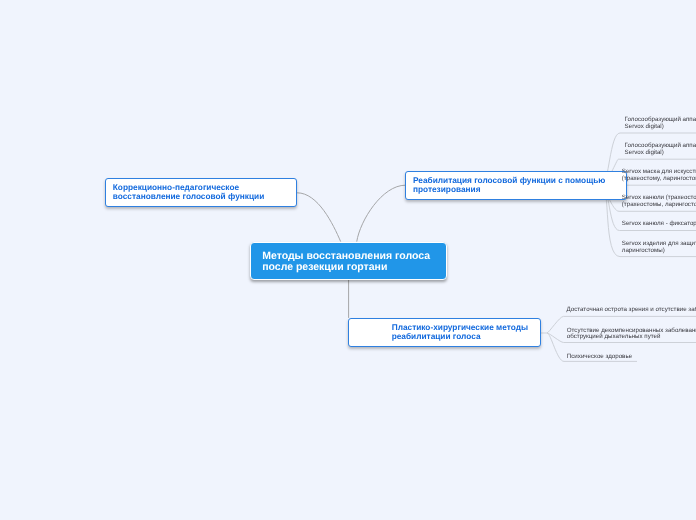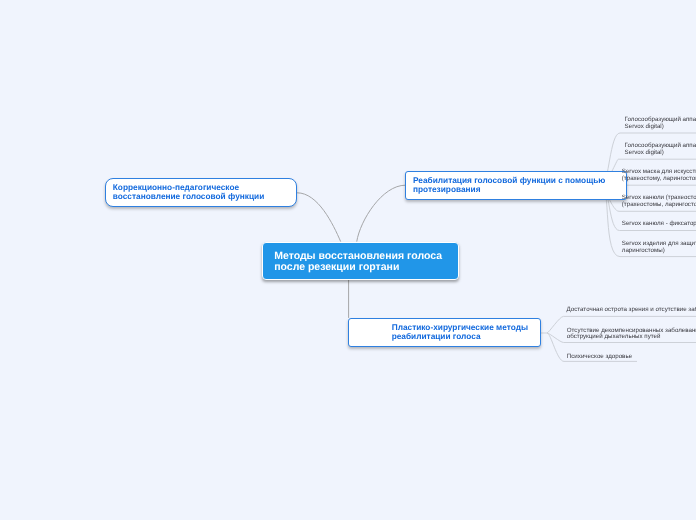--- a/index.html
+++ b/index.html
@@ -36,7 +36,7 @@
     </g>
   </svg>
 
-  <div class="node nd-main" style="left:104.8px;top:177.6px;width:192.6px;height:29.4px;border-radius:8px;"><span>Коррекционно-педагогическое восстановление голосовой функции</span></div>
+  <div class="node nd-main" style="left:104.8px;top:177.6px;width:192.6px;height:29.4px;"><span>Коррекционно-педагогическое восстановление голосовой функции</span></div>
   <div class="node nd-main" style="left:405px;top:171px;width:222px;height:29.4px;"><span>Реабилитация голосовой функции с помощью протезирования</span></div>
   <div class="node nd-root" style="left:250.2px;top:241.5px;width:196.6px;height:38.2px;"><span>Методы восстановления голоса после резекции гортани</span></div>
   <div class="node nd-main" style="left:347.7px;top:317.9px;width:193.4px;height:29.6px;padding-left:43px;"><span>Пластико-хирургические методы реабилитации голоса</span></div>

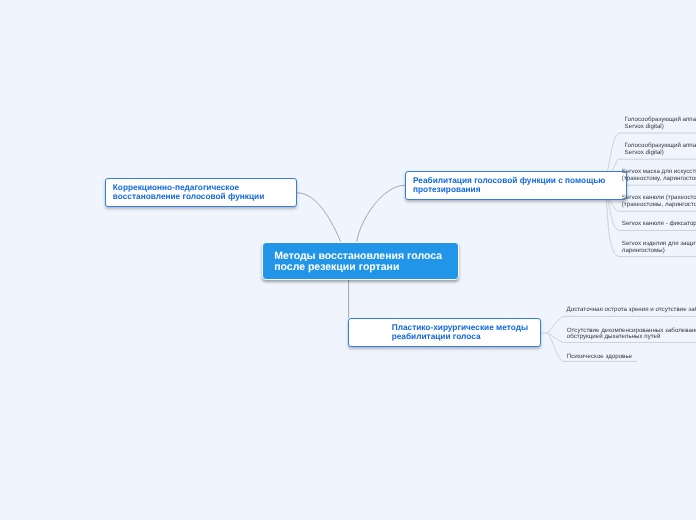--- a/index.html
+++ b/index.html
@@ -7,7 +7,7 @@
   #canvas{position:absolute;left:0;top:0;width:696px;height:520px;}
   svg.links{position:absolute;left:0;top:0;width:696px;height:520px;pointer-events:none;}
   .node{position:absolute;box-sizing:border-box;}
-  .nd-root{background:#2196e8;border:1.2px solid #fff;border-radius:4px;color:#fff;font-weight:bold;font-size:10.5px;line-height:11px;padding:8px 11px;box-shadow:0 2px 3px rgba(0,0,0,.35);margin-left:12px;}
+  .nd-root{background:#2196e8;border:1.2px solid #fff;border-radius:4px;color:#fff;font-weight:bold;font-size:10.5px;line-height:11px;padding:8px 11px;box-shadow:0 2px 3px rgba(0,0,0,.35);}
   .nd-main{background:#fff;border:1.8px solid #2f80e0;border-radius:3px;color:#1269dd;font-weight:bold;font-size:8.3px;line-height:9px;padding:4px 7px;box-shadow:0 2px 3px rgba(0,0,0,.25);}
   .leaf{position:absolute;color:#3a3a40;font-size:6.2px;line-height:6.7px;}
 </style>

